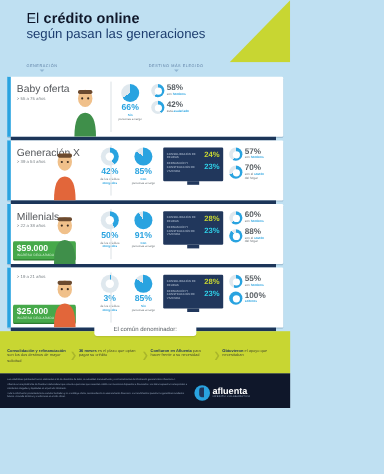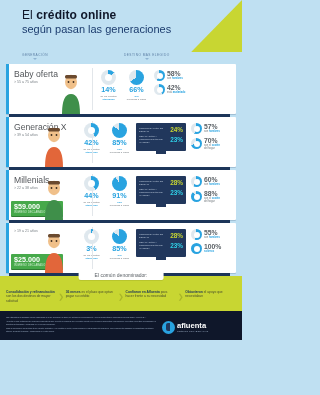--- a/index.html
+++ b/index.html
@@ -159,13 +159,6 @@
         <div class="vdiv"></div>
         <div class="cell-stats">
           <div class="donut-block">
-            <div class="donut" style="background: conic-gradient(#29a3e0 0deg 50.400000000000006deg, #dfe8ee 50.400000000000006deg 360deg);">
-              <div class="hole"></div>
-            </div>
-            <div class="pct">14%</div>
-            <div class="sub">de los créditos<br><b>otorgados</b></div>
-          </div>
-          <div class="donut-block">
             <div class="donut" style="background: conic-gradient(#29a3e0 0deg 237.60000000000002deg, #dfe8ee 237.60000000000002deg 360deg);"></div>
             <div class="pct">66%</div>
             <div class="sub"><b>Sin</b><br>personas a cargo</div>

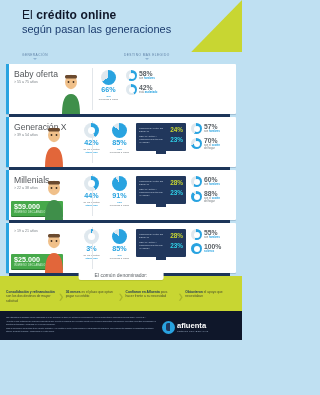--- a/index.html
+++ b/index.html
@@ -270,7 +270,7 @@
             <div class="donut" style="background: conic-gradient(#29a3e0 0deg 147.6deg, #dfe8ee 147.6deg 360deg);">
               <div class="hole"></div>
             </div>
-            <div class="pct">44%</div>
+            <div class="pct">50%</div>
             <div class="sub">de los créditos<br><b>otorgados</b></div>
           </div>
           <div class="donut-block">

